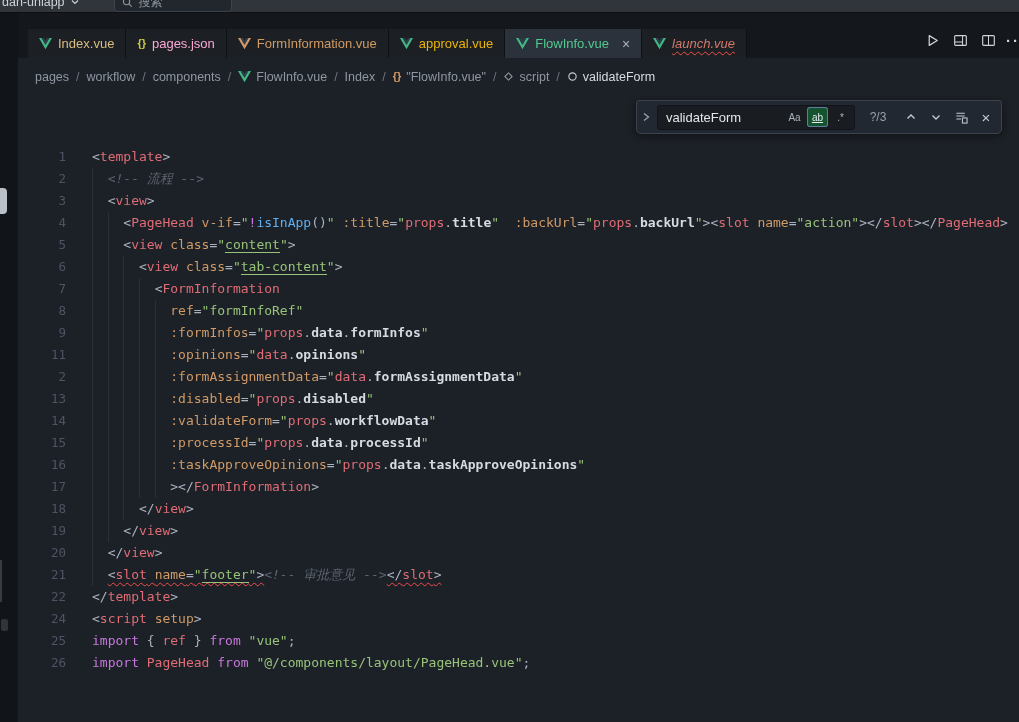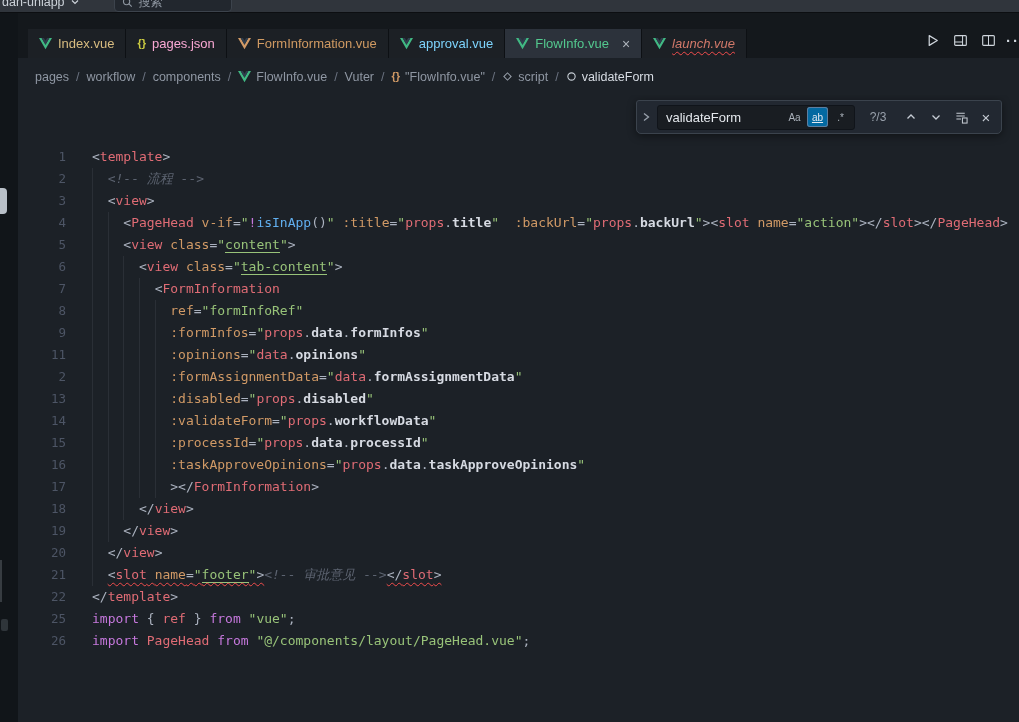--- a/index.html
+++ b/index.html
@@ -126,7 +126,7 @@
                 <path fill="#2f3d4d" d="M2.6 0h2.3l1.6 2.8L8.1 0h2.3L6.5 6.8z"></path>
               </svg>
             </span>
-            <span class="tlab" style="color:#7dd3fc">approval.vue</span>
+            <span class="tlab" style="color:#eab308">approval.vue</span>
           </div>
           <div class="tab active">
             <span class="tico">

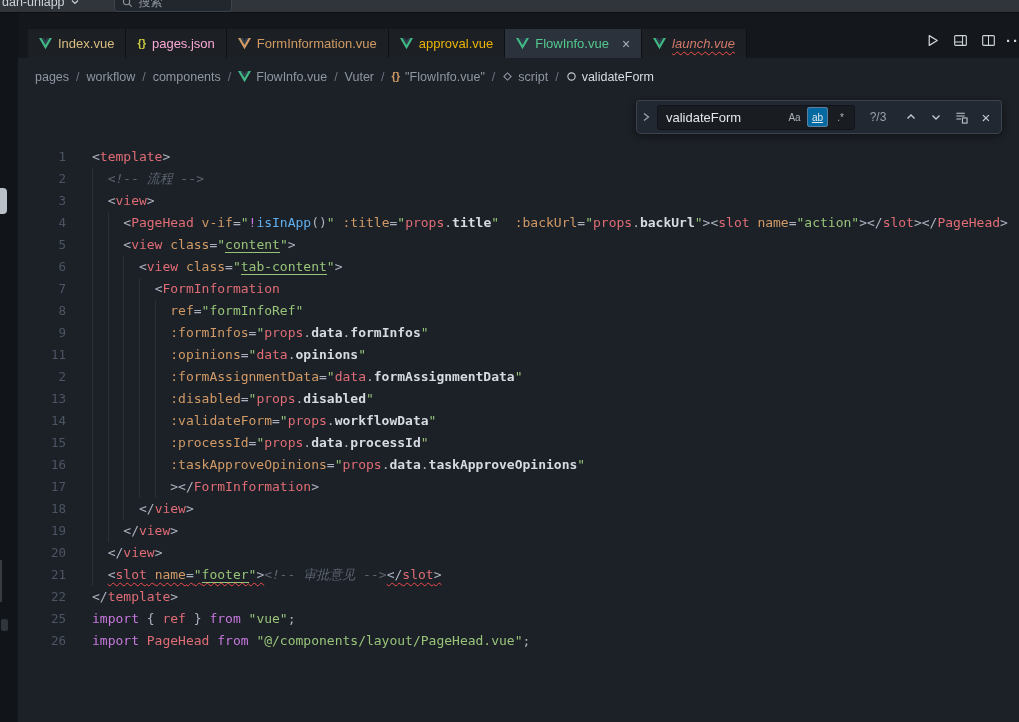--- a/index.html
+++ b/index.html
@@ -196,7 +196,7 @@
         </span>
         <span class="sep">/</span>
         <span class="crumb">
-          <span>Vuter</span>
+          <span>Index</span>
         </span>
         <span class="sep">/</span>
         <span class="crumb">

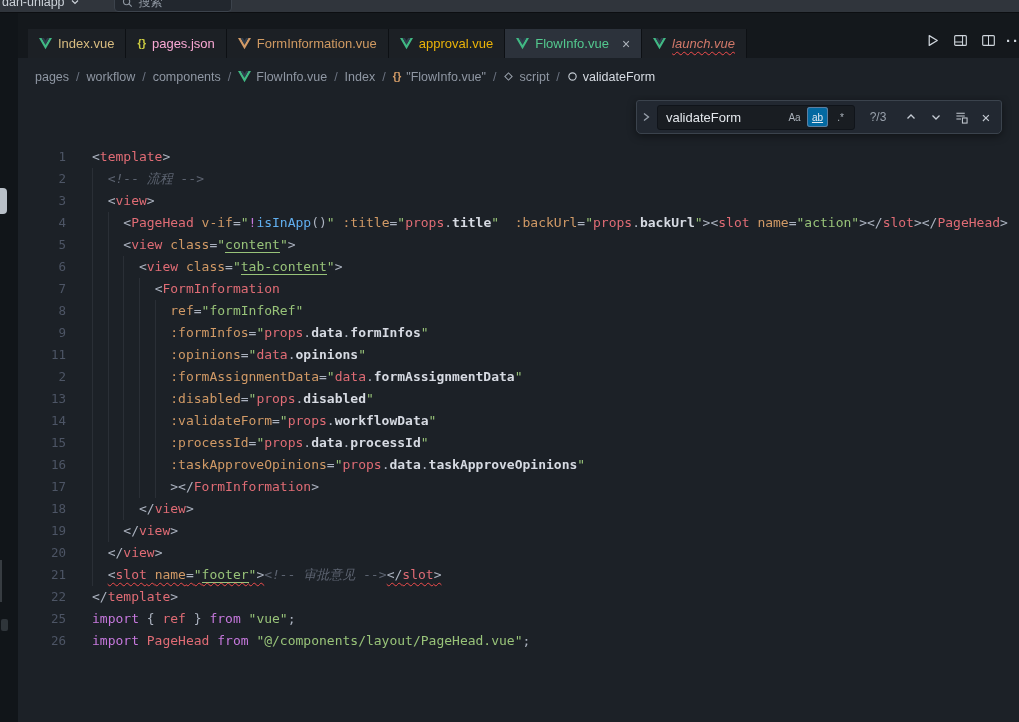--- a/index.html
+++ b/index.html
@@ -59,7 +59,7 @@
   .fw-input{height:25px;background:var(--inputBg);border:1px solid #10141a;border-radius:3px;display:flex;align-items:center;padding:0 3px 0 8px;gap:2px}
   .fw-input input{background:transparent;border:none;outline:none;color:#e3e7ec;font-size:13px;width:116px;font-family:"Liberation Sans",sans-serif}
   .ftog{min-width:21px;height:20px;padding:0 3px;display:flex;align-items:center;justify-content:center;color:#aab1ba;font-size:10px;border-radius:3px;cursor:pointer}
-  .ftog.on{background:#0369a1;color:#e2e9f1;box-shadow:inset 0 0 0 1px #5d7ea0}
+  .ftog.on{background:#14532d;color:#e2e9f1;box-shadow:inset 0 0 0 1px #5d7ea0}
   .fw-count{color:#98a0ab;font-size:12px;margin:0 5px;min-width:26px;text-align:center}
   .fw-btn{width:20px;height:22px;display:flex;align-items:center;justify-content:center;color:#c6ccd4;cursor:pointer;border-radius:3px}
   .fw-close{font-size:15px}

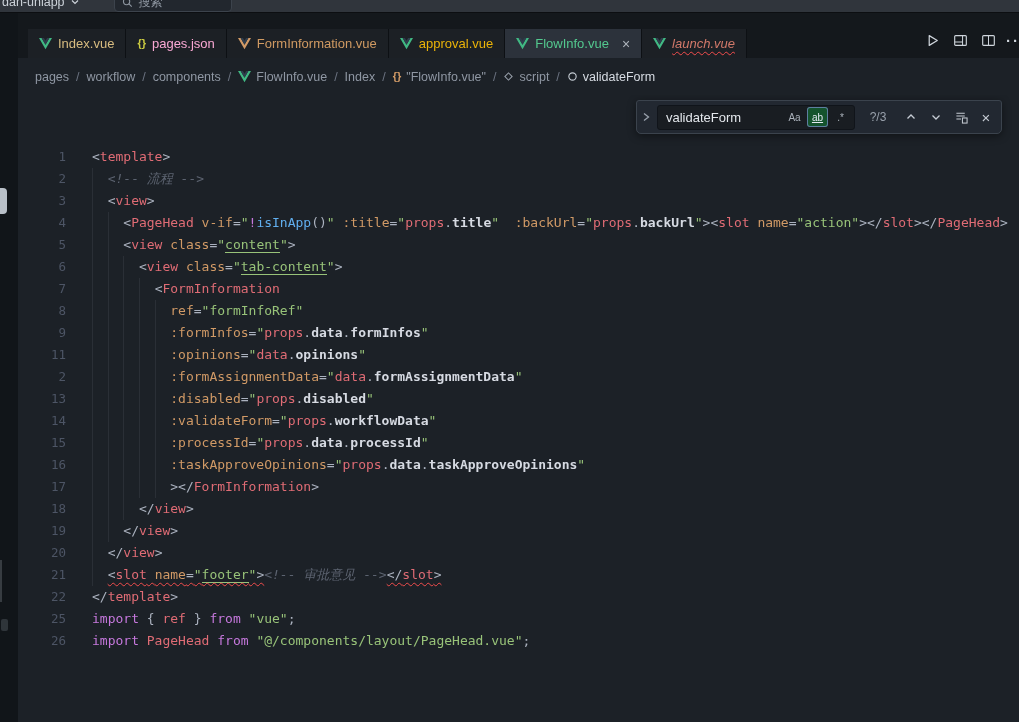--- a/index.html
+++ b/index.html
@@ -414,6 +414,10 @@
             <span class="ct"><span></span><span class="tk-p">&lt;/</span><span class="tk-t">template</span><span class="tk-p">&gt;</span></span>
           </div>
           <div class="cl">
+            <span class="ln">24</span>
+            <span class="ct"><span></span><span class="tk-p">&lt;</span><span class="tk-t">script</span><span class="tk-p"> </span><span class="tk-a">setup</span><span class="tk-p">&gt;</span></span>
+          </div>
+          <div class="cl">
             <span class="ln">25</span>
             <span class="ct"><span></span><span class="tk-k">import</span><span class="tk-p"> { </span><span class="tk-v">ref</span><span class="tk-p"> } </span><span class="tk-k">from</span><span class="tk-p"> </span><span class="tk-s">"vue"</span><span class="tk-p">;</span></span>
           </div>

